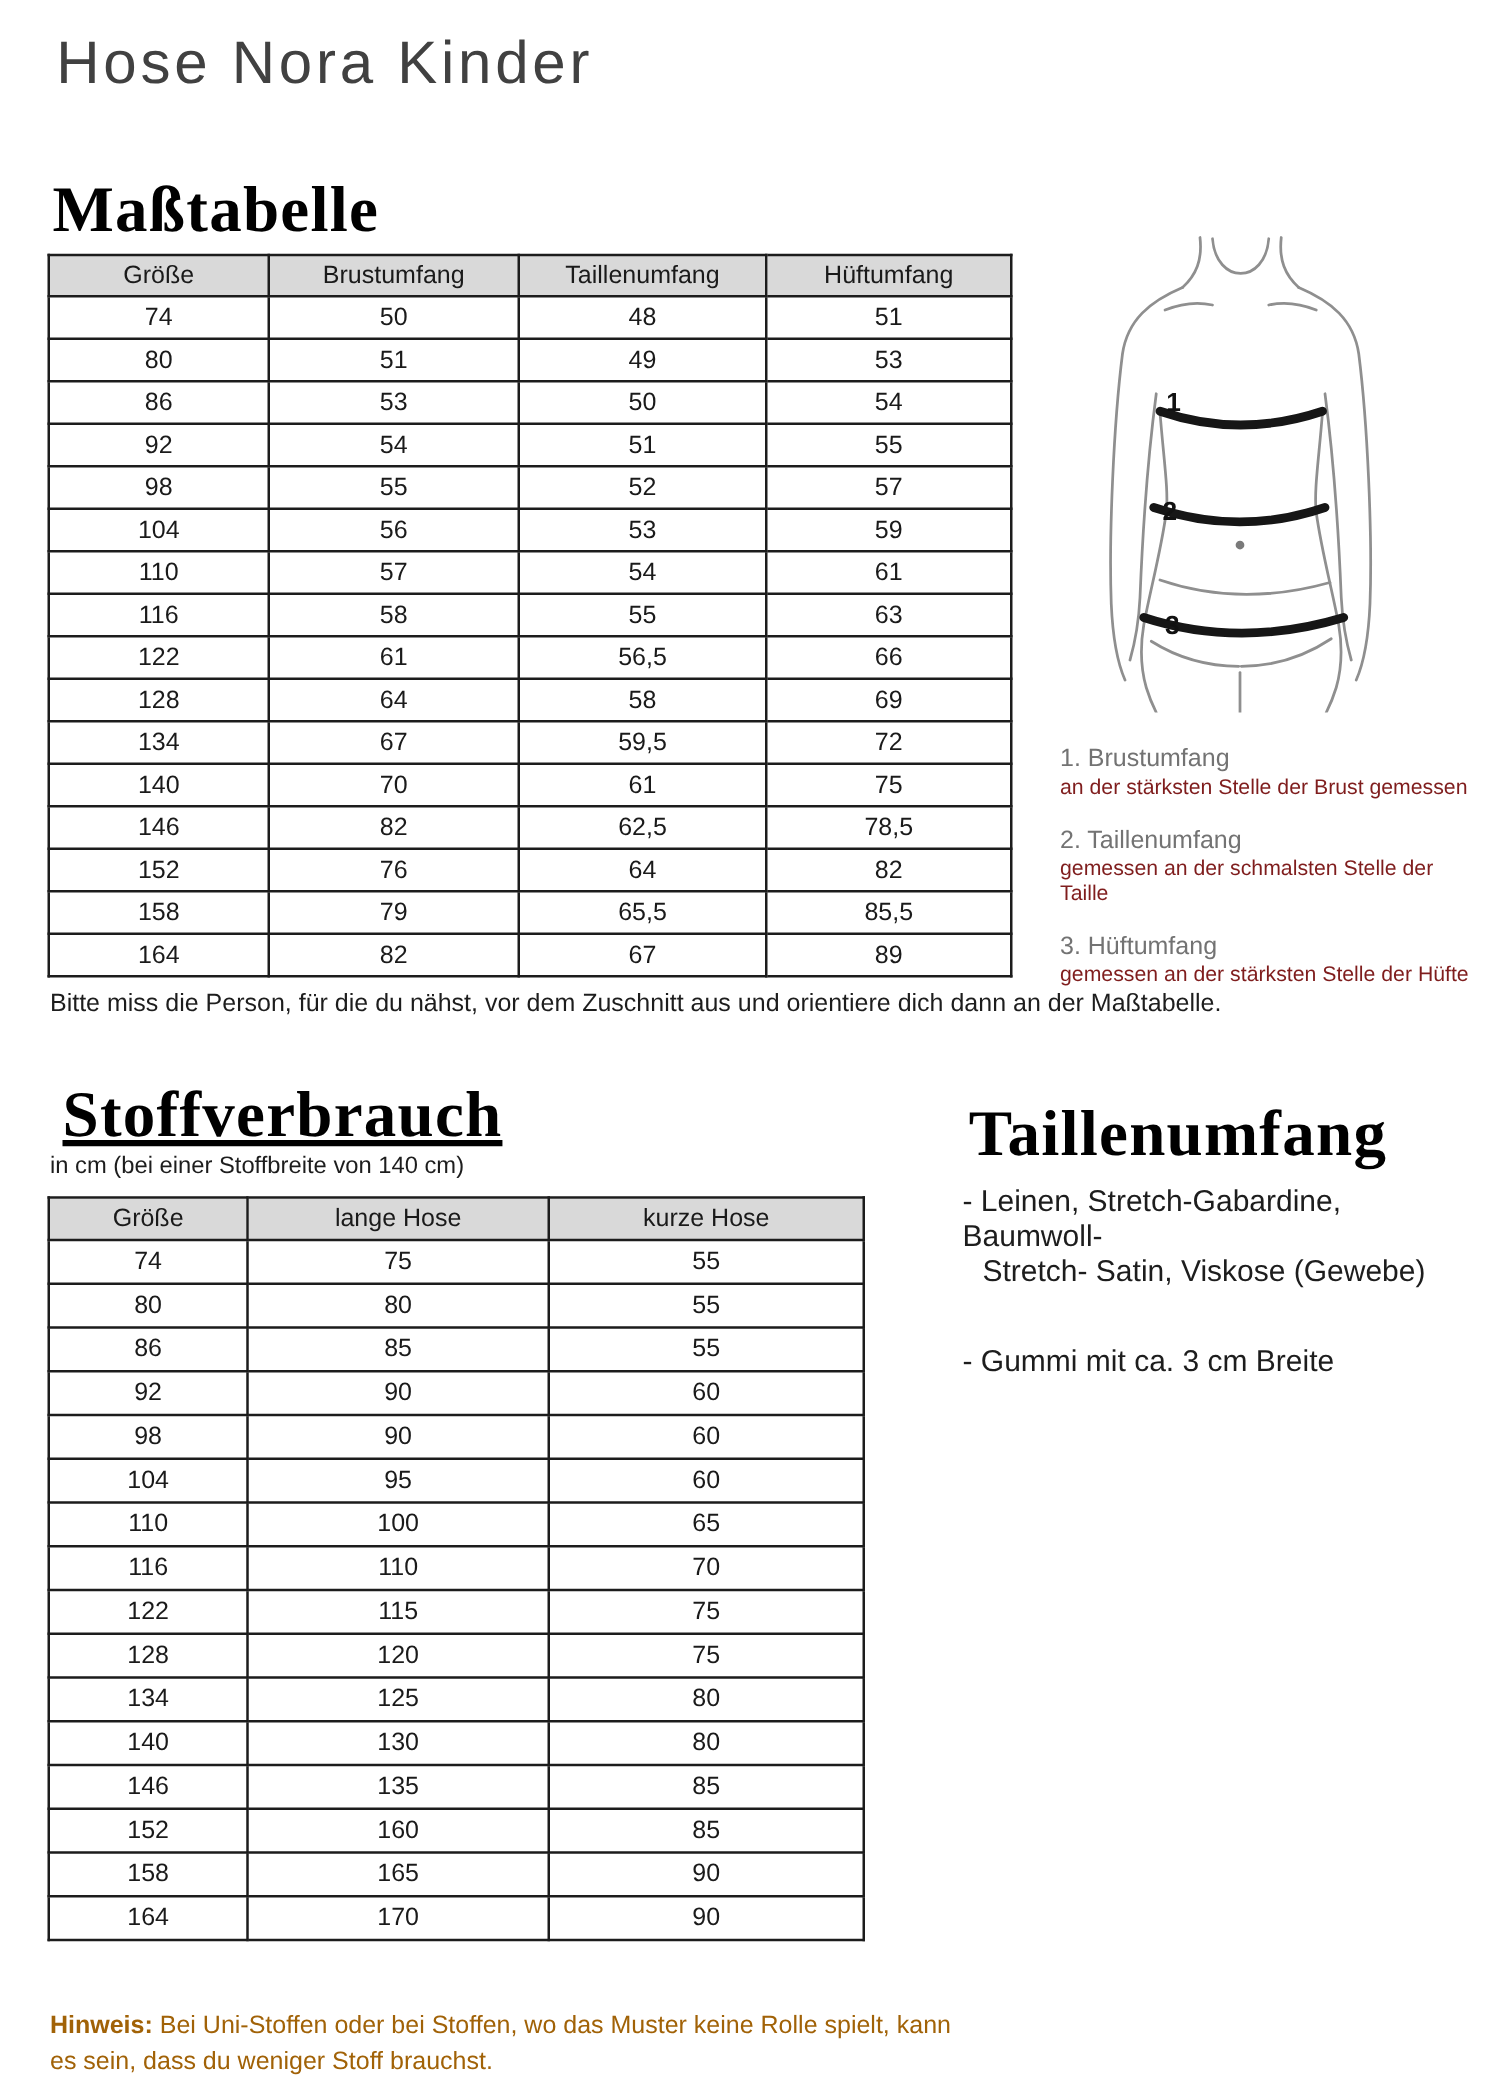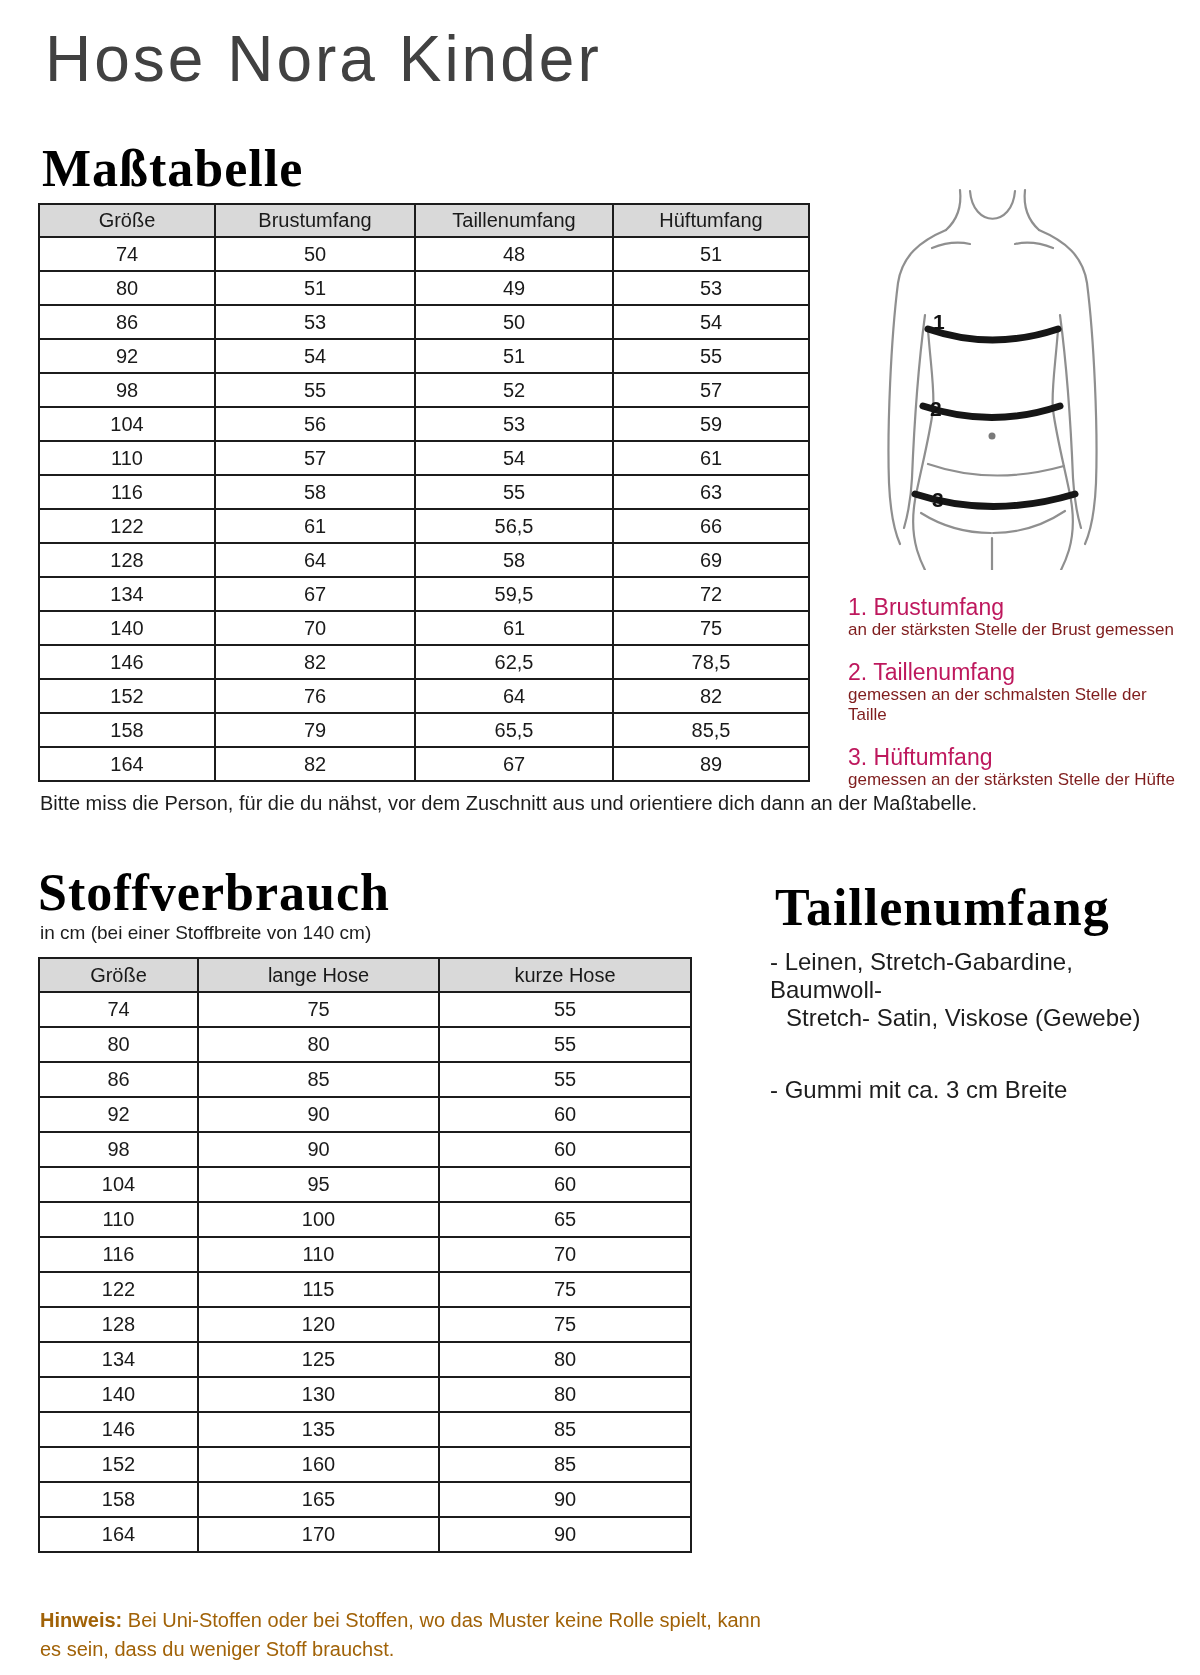--- a/index.html
+++ b/index.html
@@ -17,7 +17,7 @@
     position:absolute; left:45px; top:26px;
     font-family:"Liberation Sans", sans-serif;
     font-weight:300;
-    font-size:64px;
+    font-size:48px;
     line-height:1.05;
     letter-spacing:3px;
     color:#414141;

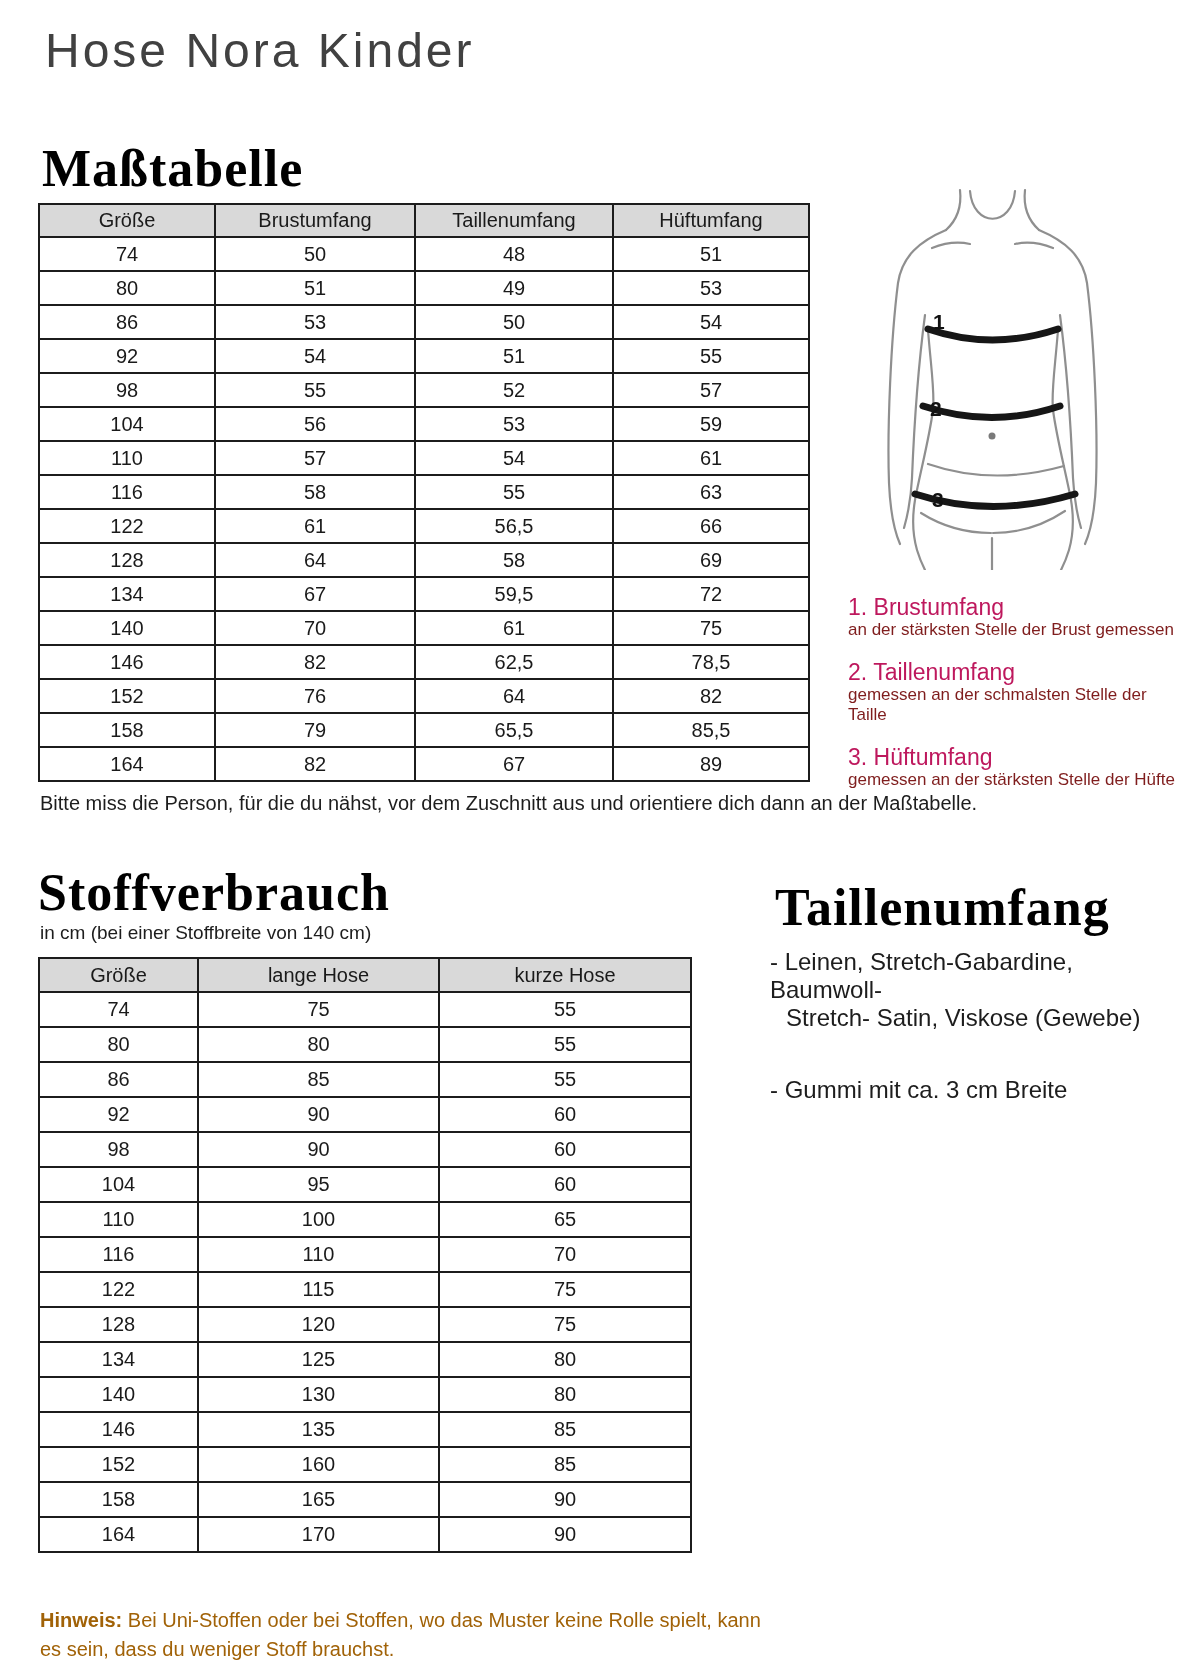--- a/index.html
+++ b/index.html
@@ -76,7 +76,7 @@
   }
   .legend-item{margin-bottom:19px;}
   .legend-title{
-    font-size:23px; line-height:26px; color:#be185d;
+    font-size:20px; line-height:26px; color:#737373;
   }
   .legend-desc{
     font-size:17px; line-height:20px; color:#7f1d1d;

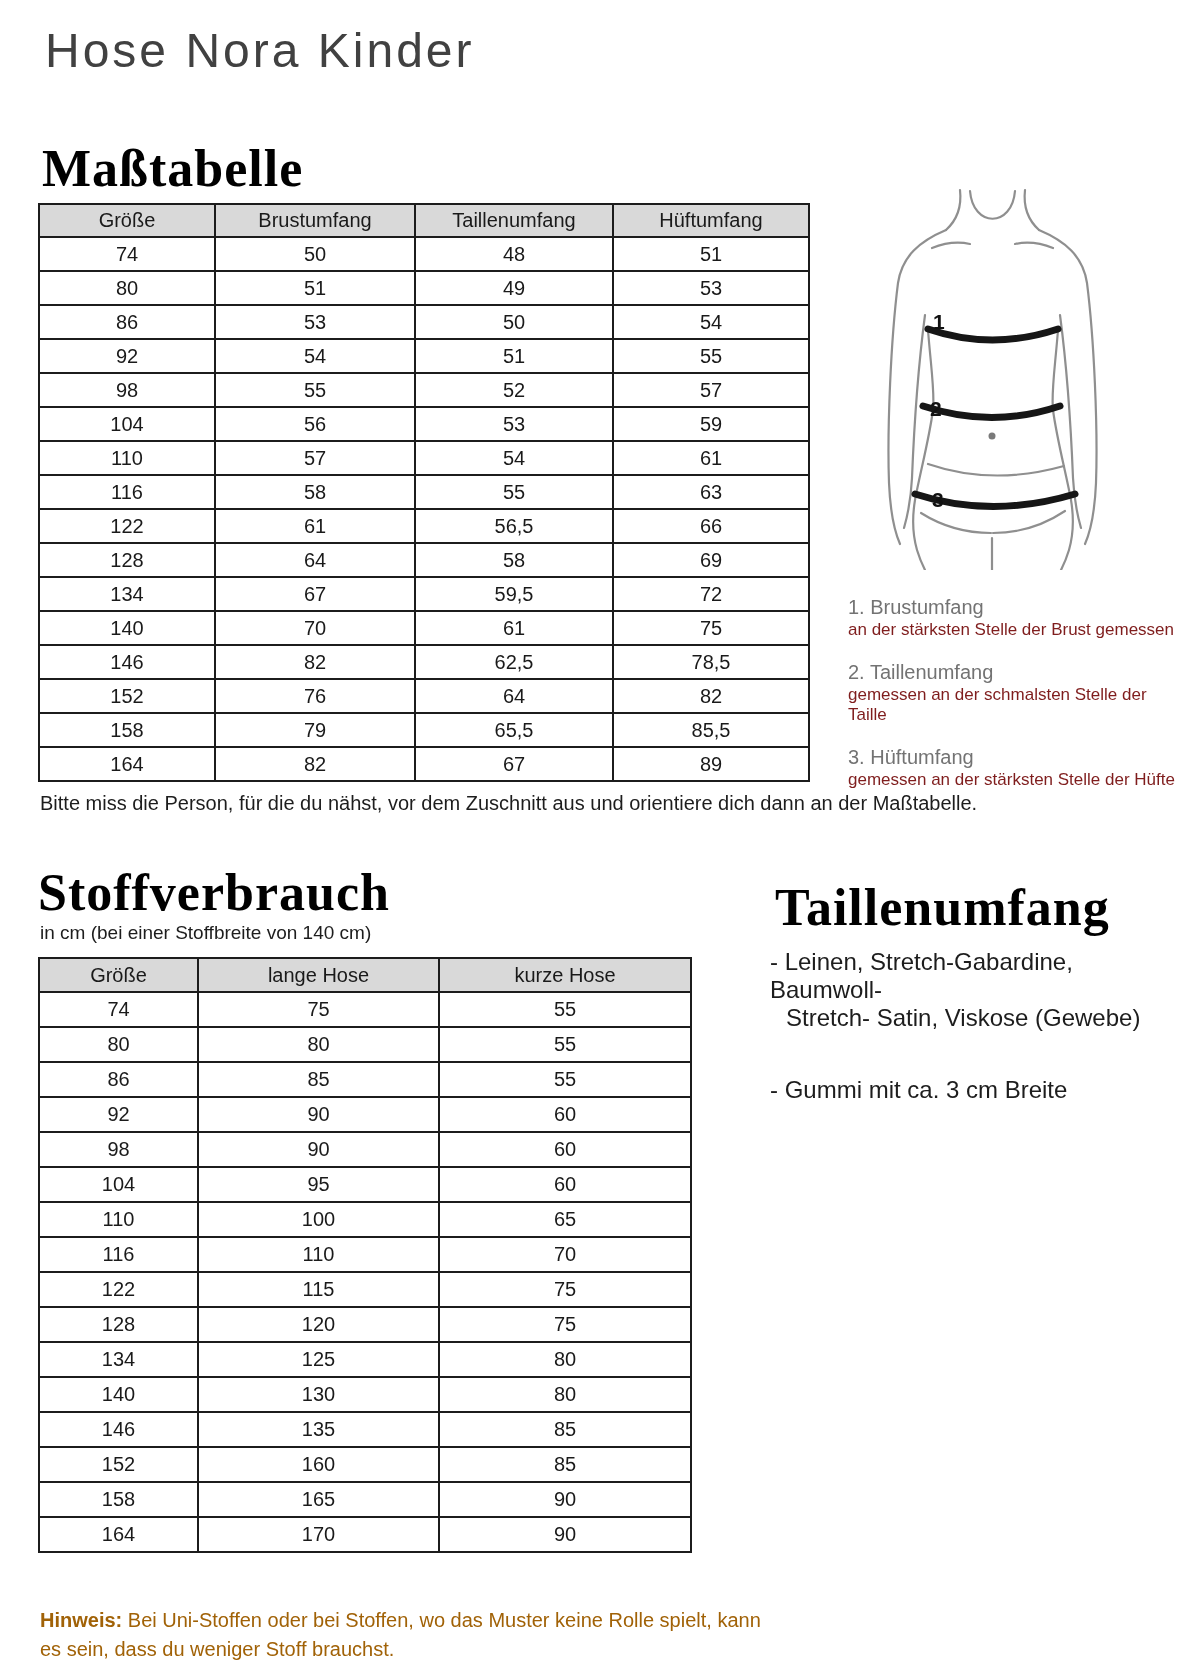--- a/index.html
+++ b/index.html
@@ -33,7 +33,7 @@
     letter-spacing:1px;
   }
   .h-mass{left:42px; top:143px;}
-  .h-fabric{left:38px; top:867px;}
+  .h-fabric{left:50px; top:867px;text-decoration:underline;}
   .h-material{left:775px; top:882px;}
 
   

